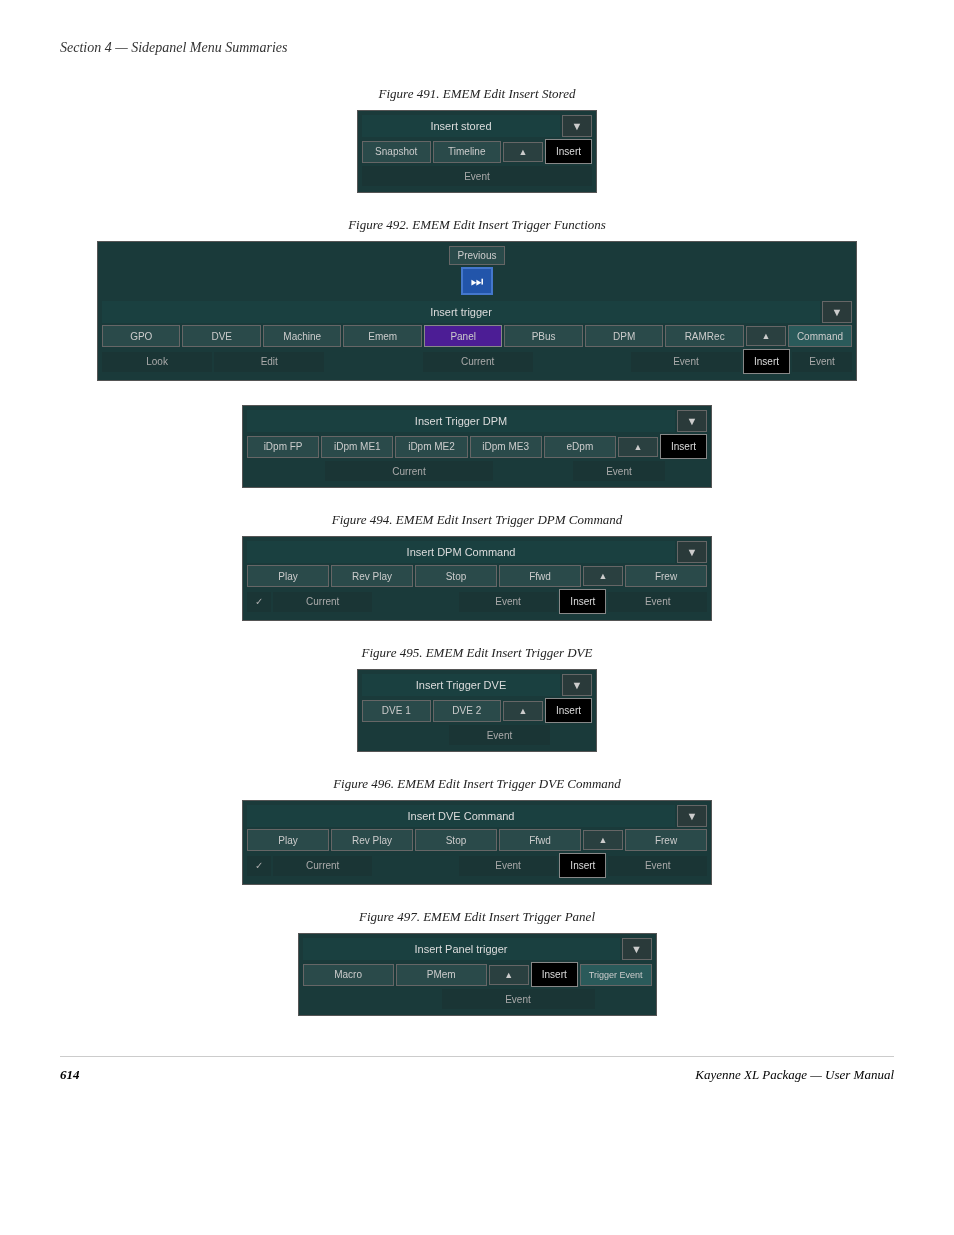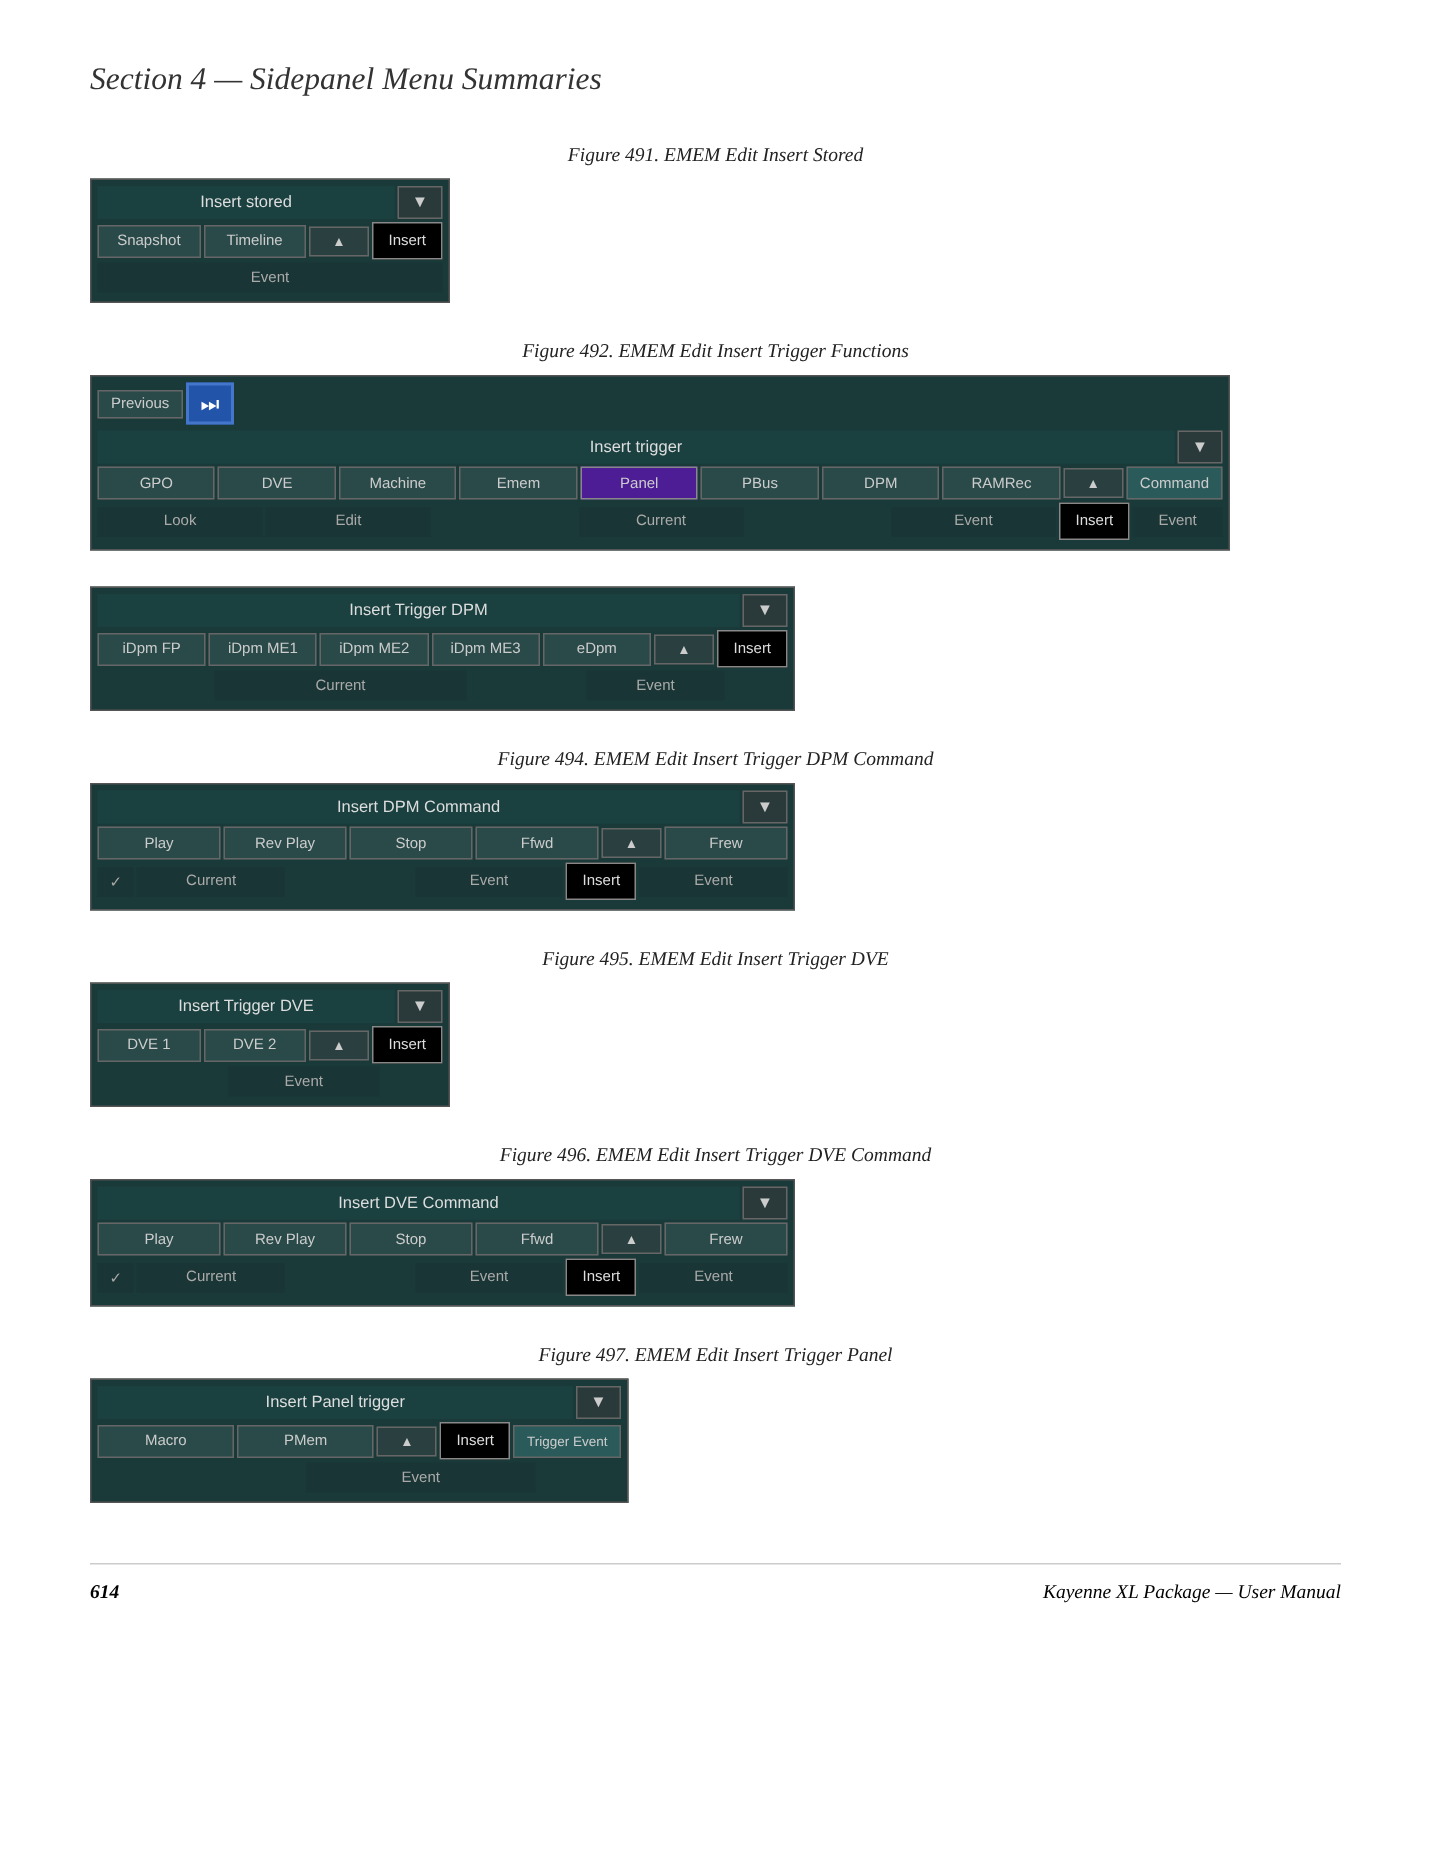--- a/index.html
+++ b/index.html
@@ -18,7 +18,7 @@
 
     .header-section {
       font-style: italic;
-      font-size: 21px;
+      font-size: 14px;
       margin-bottom: 30px;
       color: #333;
     }

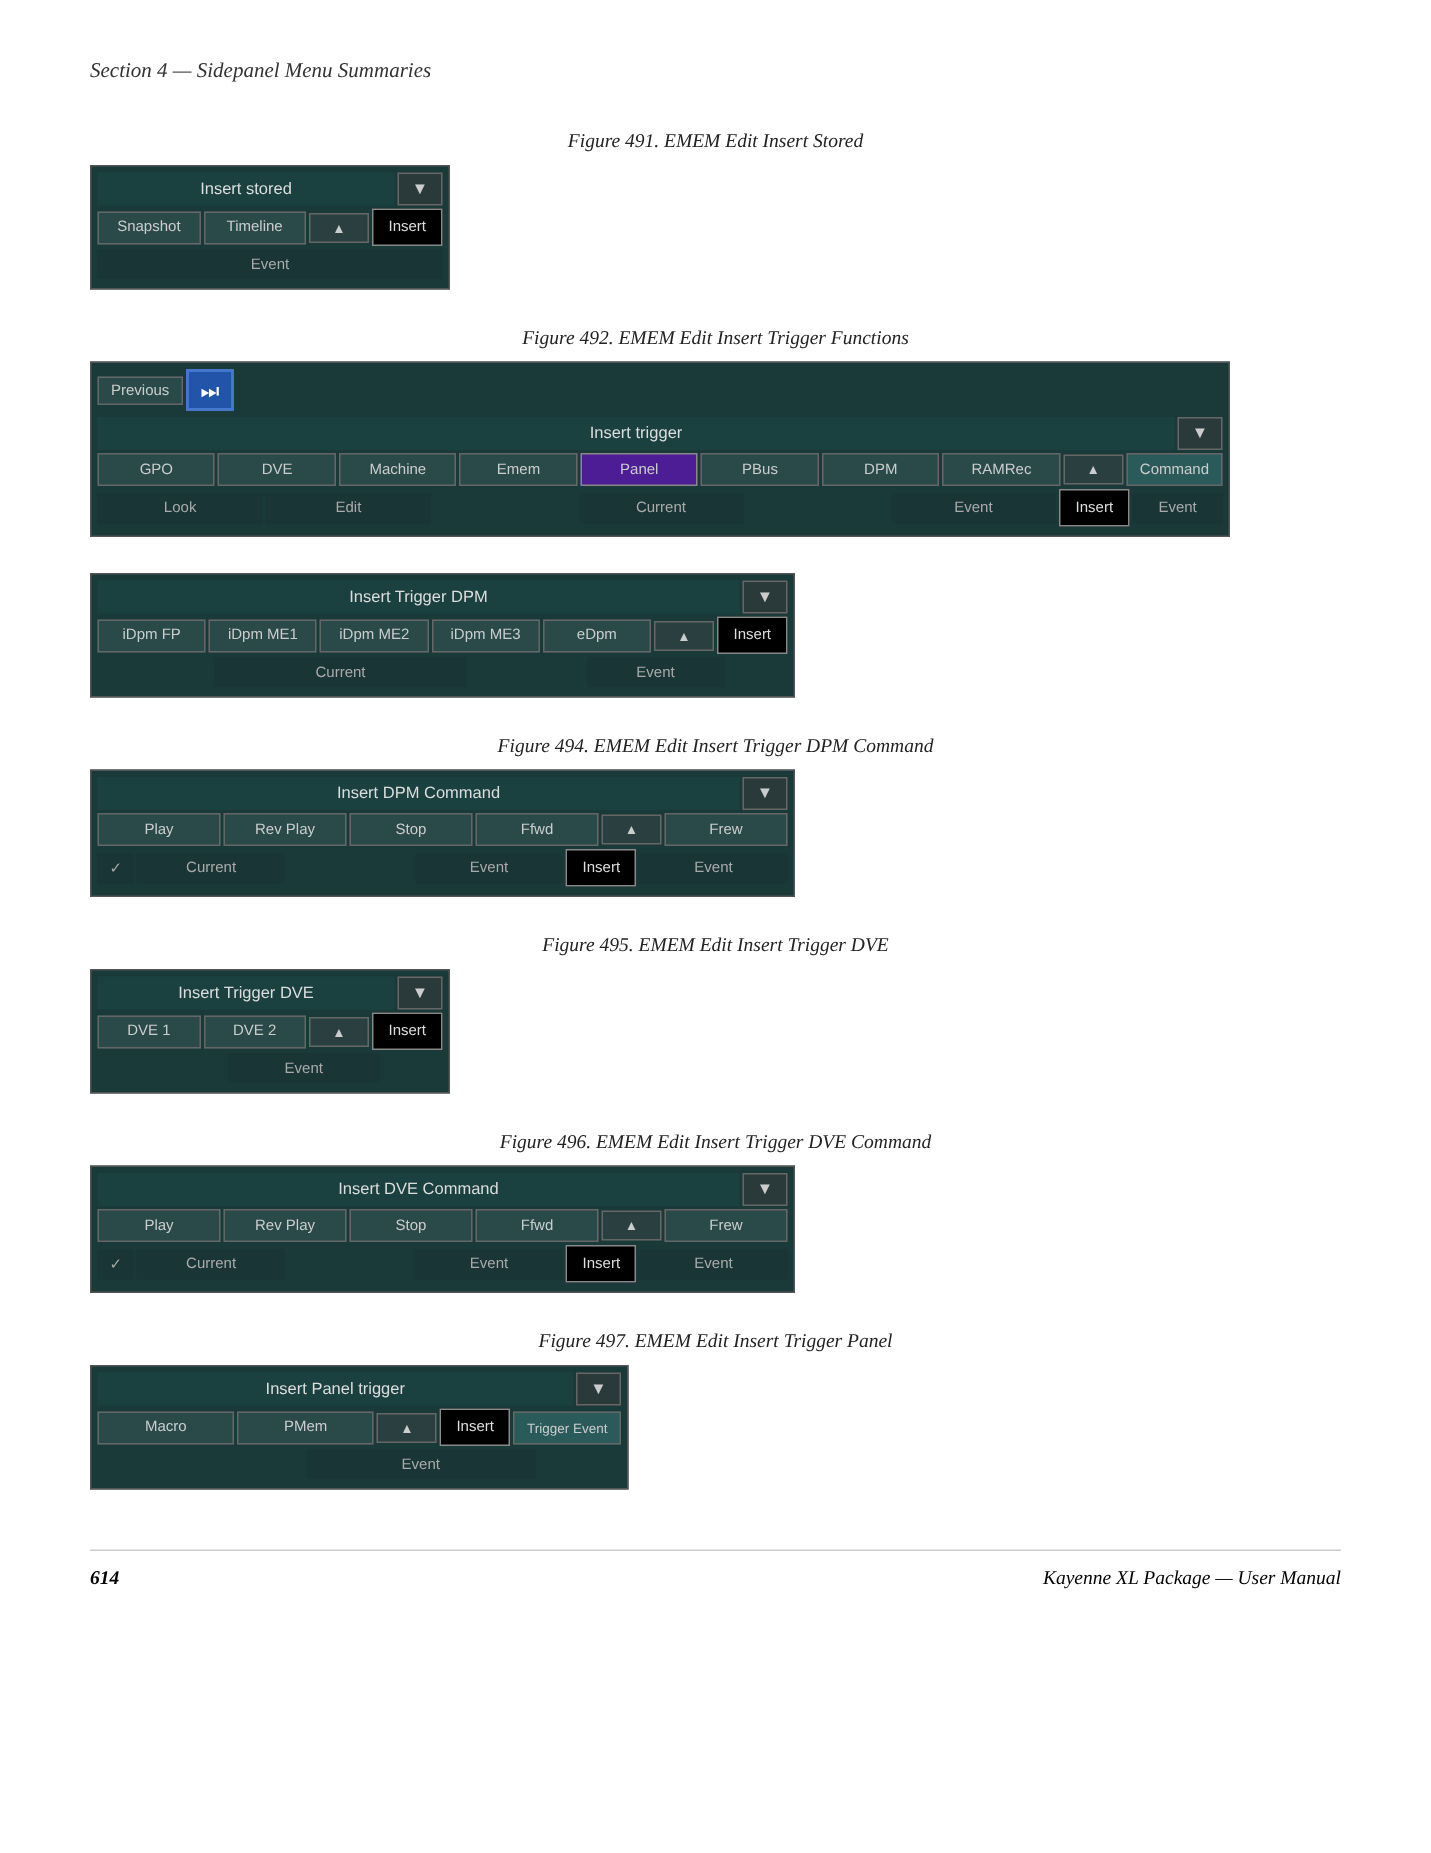--- a/index.html
+++ b/index.html
@@ -33,6 +33,7 @@
 
     .figure-container {
       display: flex;
+      justify-content: center;
       margin-bottom: 24px;
     }
 

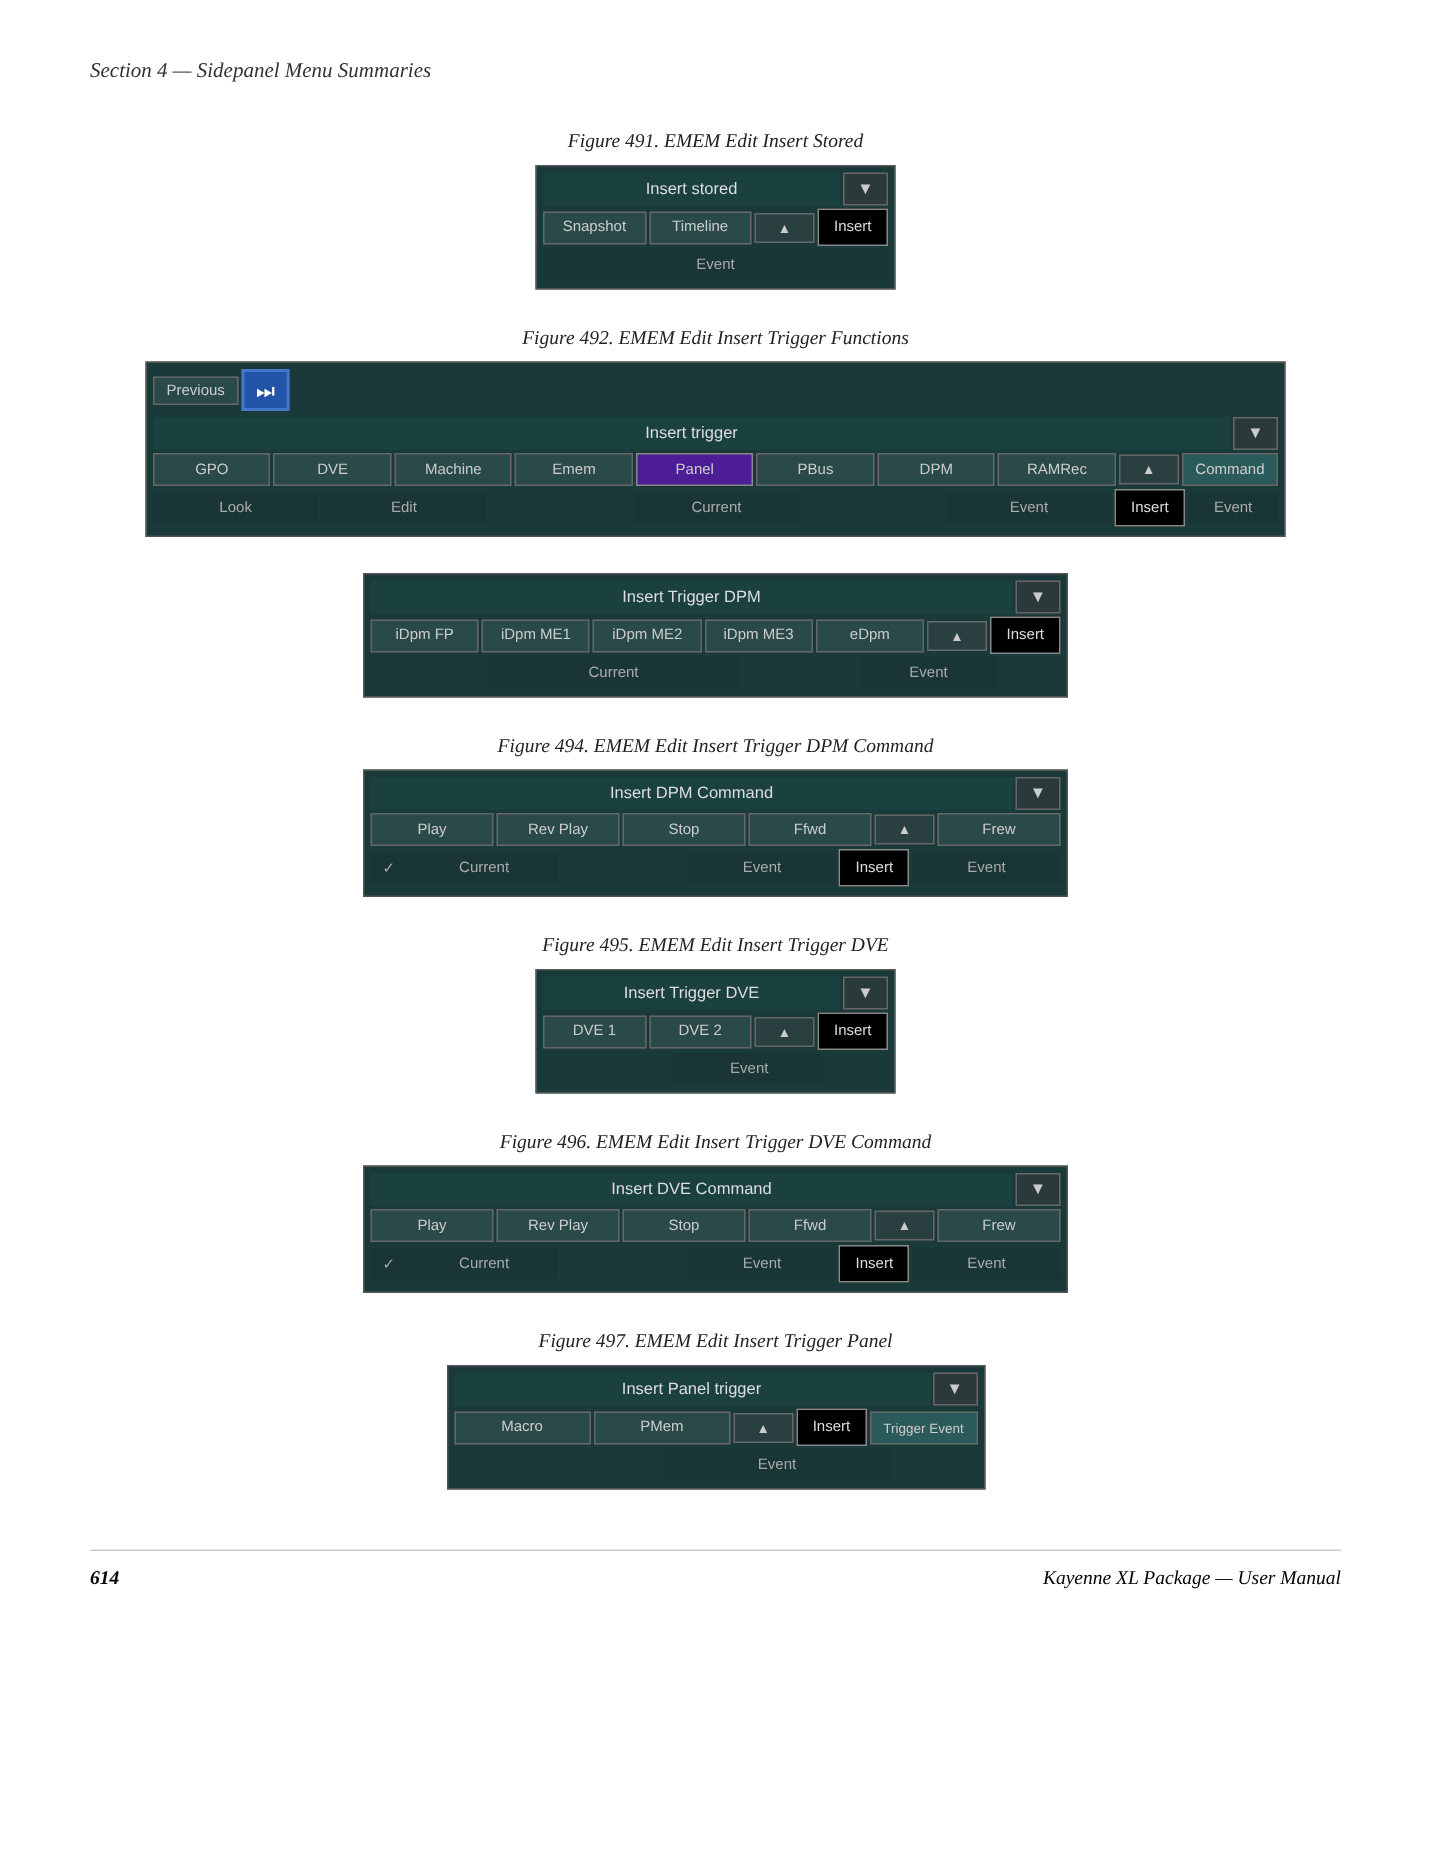--- a/index.html
+++ b/index.html
@@ -237,7 +237,7 @@
   <div class="figure-title">Figure 492.  EMEM Edit Insert Trigger Functions</div>
   <div class="figure-container">
     <div class="panel fig492">
-      <div class="panel-row" style="margin-bottom:4px;">
+      <div class="panel-row" style="margin-bottom:4px;flex-direction:column;">
         <div class="previous-btn">Previous</div>
         <div class="skip-icon">⏭</div>
         <div style="flex:1;"></div>

